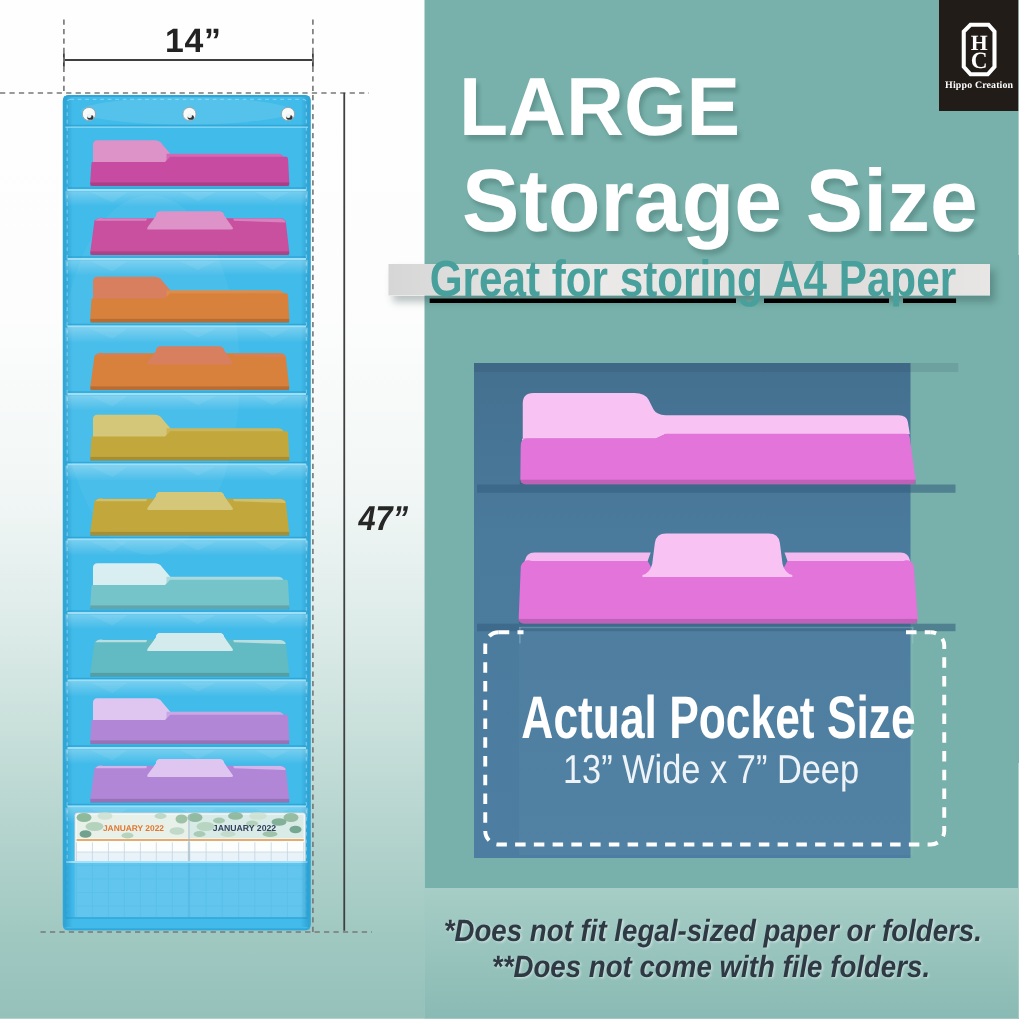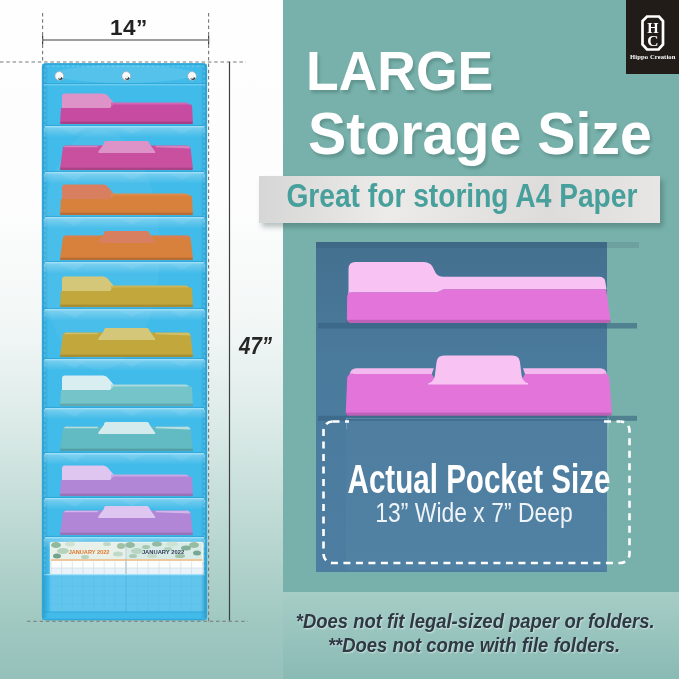--- a/index.html
+++ b/index.html
@@ -17,10 +17,10 @@
   .storage{left:308px;top:104.8px;font-size:59px;font-weight:bold;color:#ffffff;line-height:1;
     transform:scaleX(0.971);transform-origin:0 0;white-space:nowrap;
     text-shadow:2px 3px 3px rgba(20,50,50,0.22);}
-  .banner{left:258.5px;top:176px;width:401px;height:47px;
+  .banner{left:258.5px;top:176px;width:401px;height:21px;
     background:linear-gradient(90deg,#d6d6d6 0%,#ecebe9 32%,#dedcda 72%,#e8e6e4 100%);
     box-shadow:3px 4px 5px rgba(30,60,60,0.30);
-    display:flex;justify-content:center;}
+    display:flex;align-items:center;justify-content:center;text-decoration:underline;}
   .banner span{font-size:34px;font-weight:bold;color:#47a09b;white-space:nowrap;
     transform:scaleX(0.828);margin-left:6px;margin-top:0px;}
   .logo{left:625.5px;top:0px;width:53.5px;height:74px;background:#221c19;}

